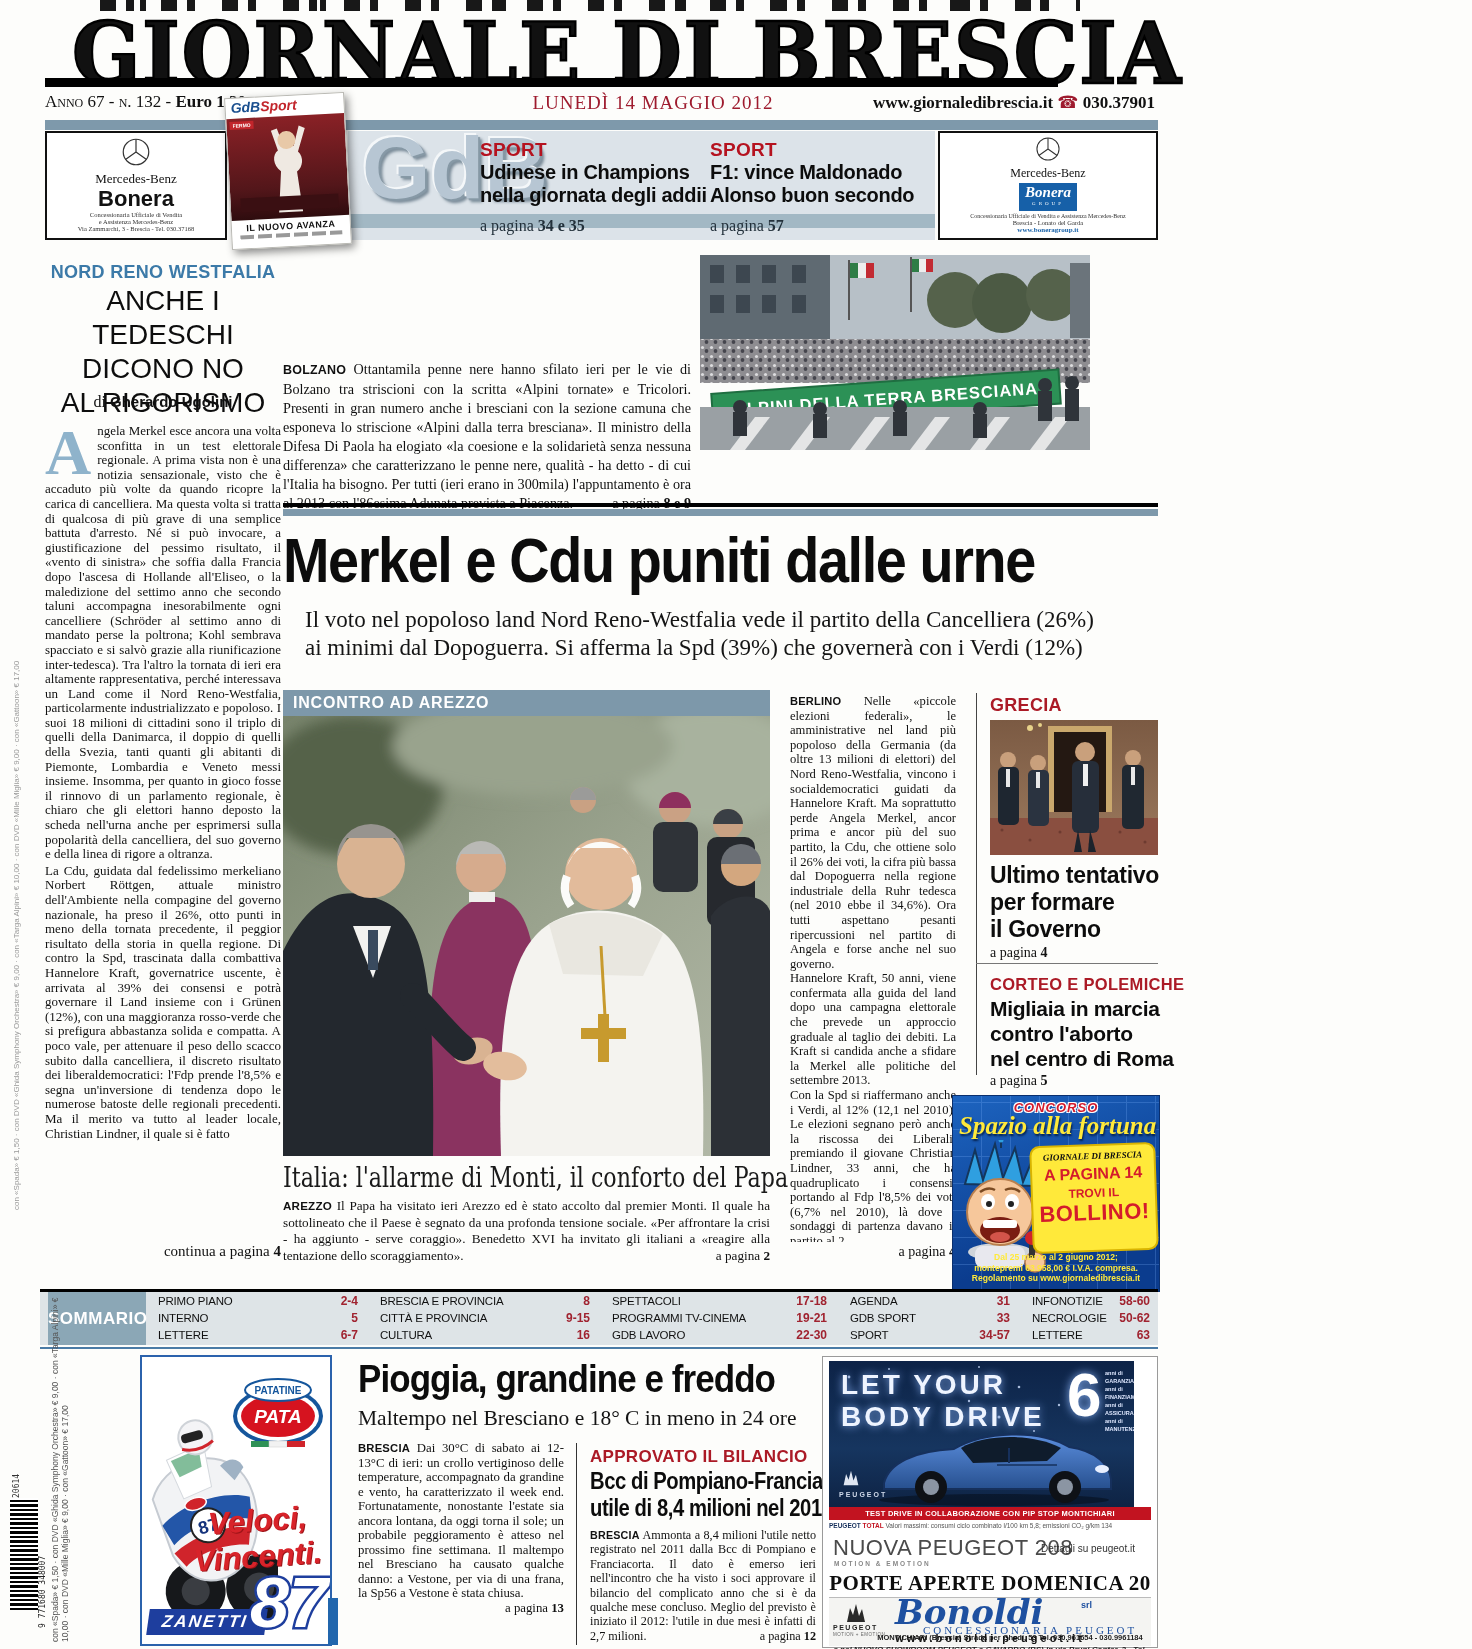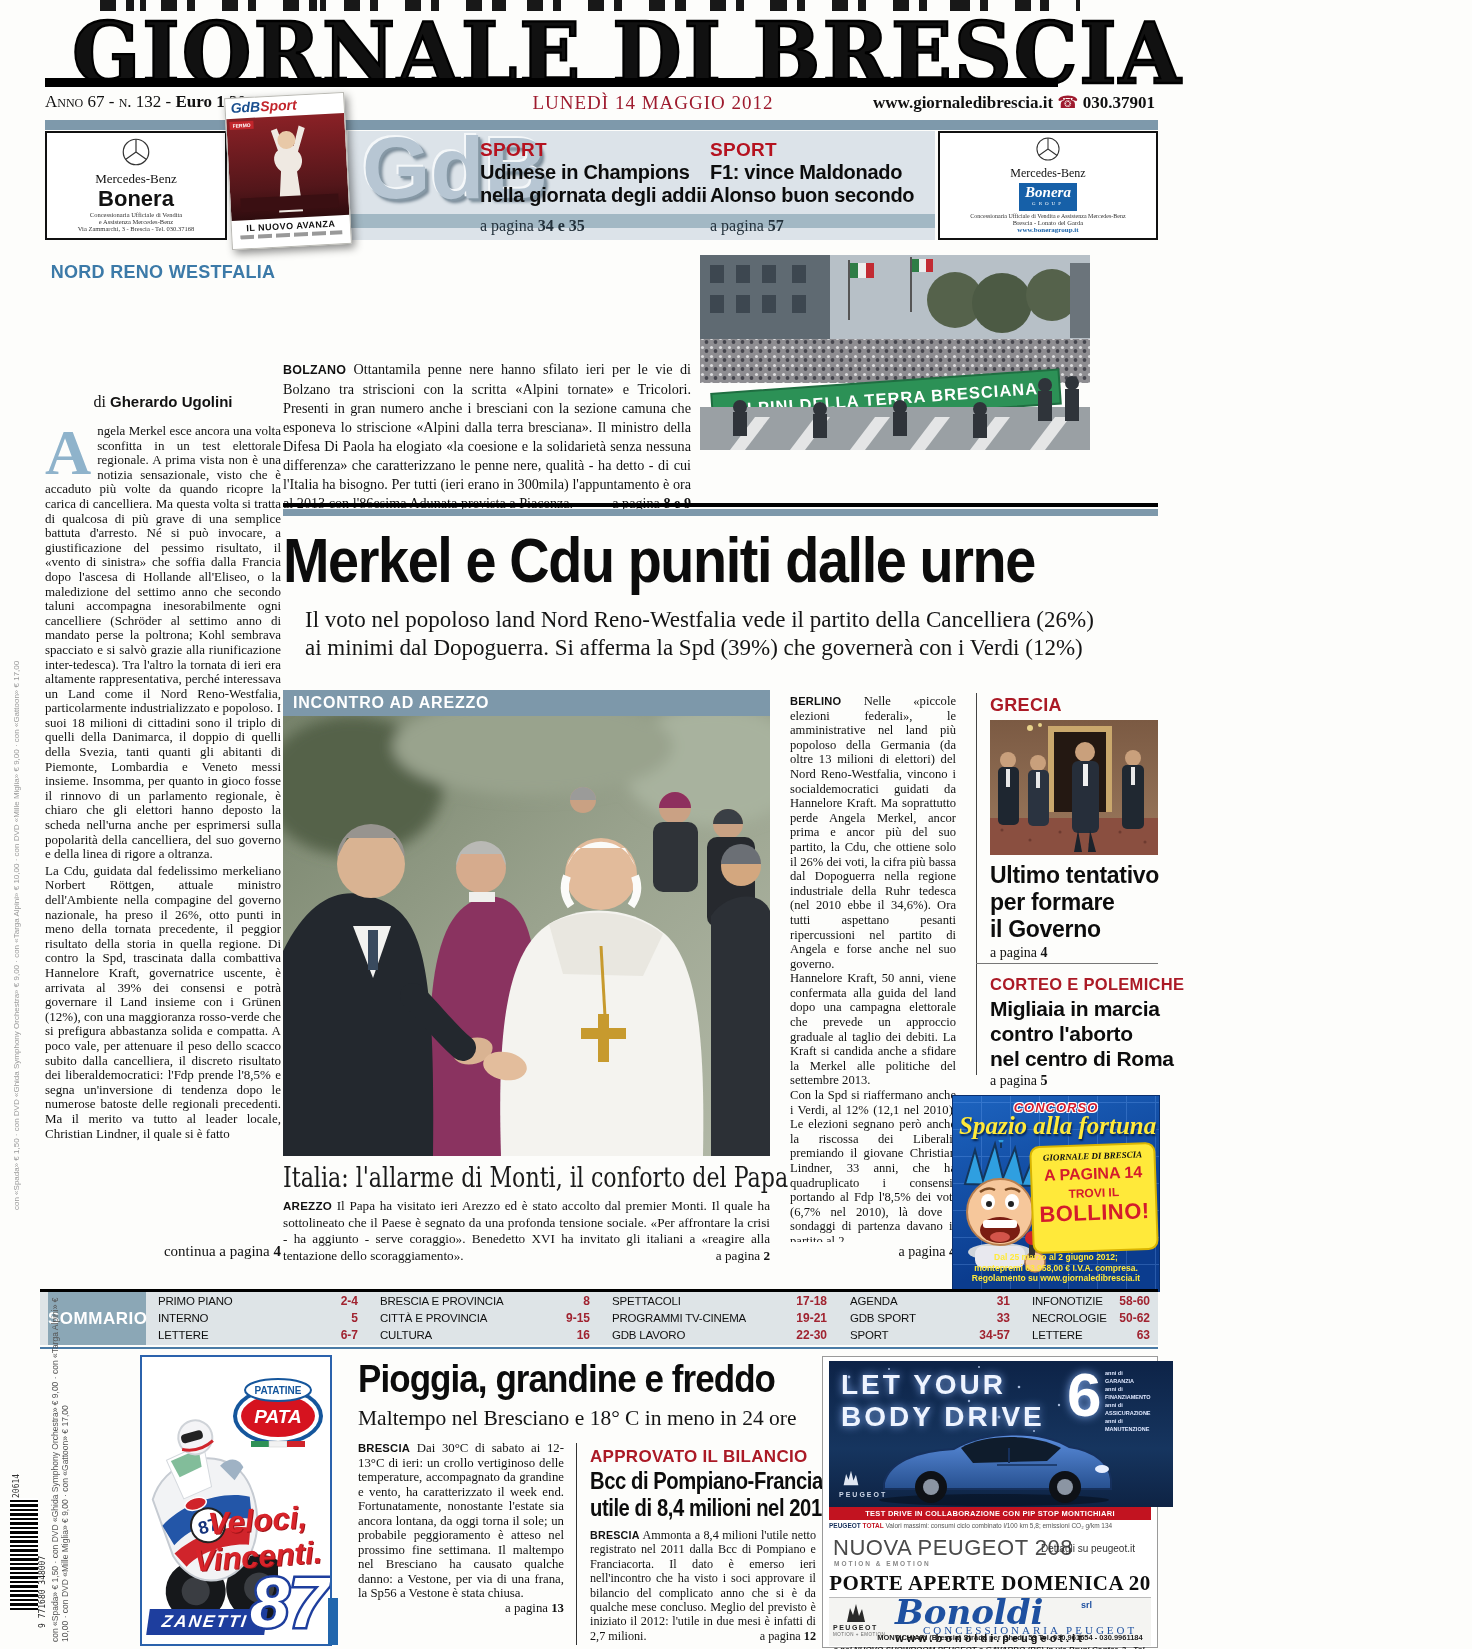--- a/index.html
+++ b/index.html
@@ -132,6 +132,11 @@
   </div>
 
   <div class="abs bluek ctr" style="left:45px;top:262px;width:236px;font-size:18px;letter-spacing:.3px;">NORD RENO WESTFALIA</div>
+  <div class="abs ctr" style="left:41px;top:284px;width:244px;font-family:'Liberation Sans',sans-serif;font-size:28px;line-height:34px;color:#0d0d0d;">
+    <div>ANCHE I TEDESCHI</div>
+    <div>DICONO NO</div>
+    <div>AL RIGORISMO</div>
+  </div>
   <div class="abs ctr" style="left:45px;top:393px;width:236px;font-size:16px;">
     <span>di</span> <span class="b sans" style="font-size:15px;">Gherardo Ugolini</span>
   </div>

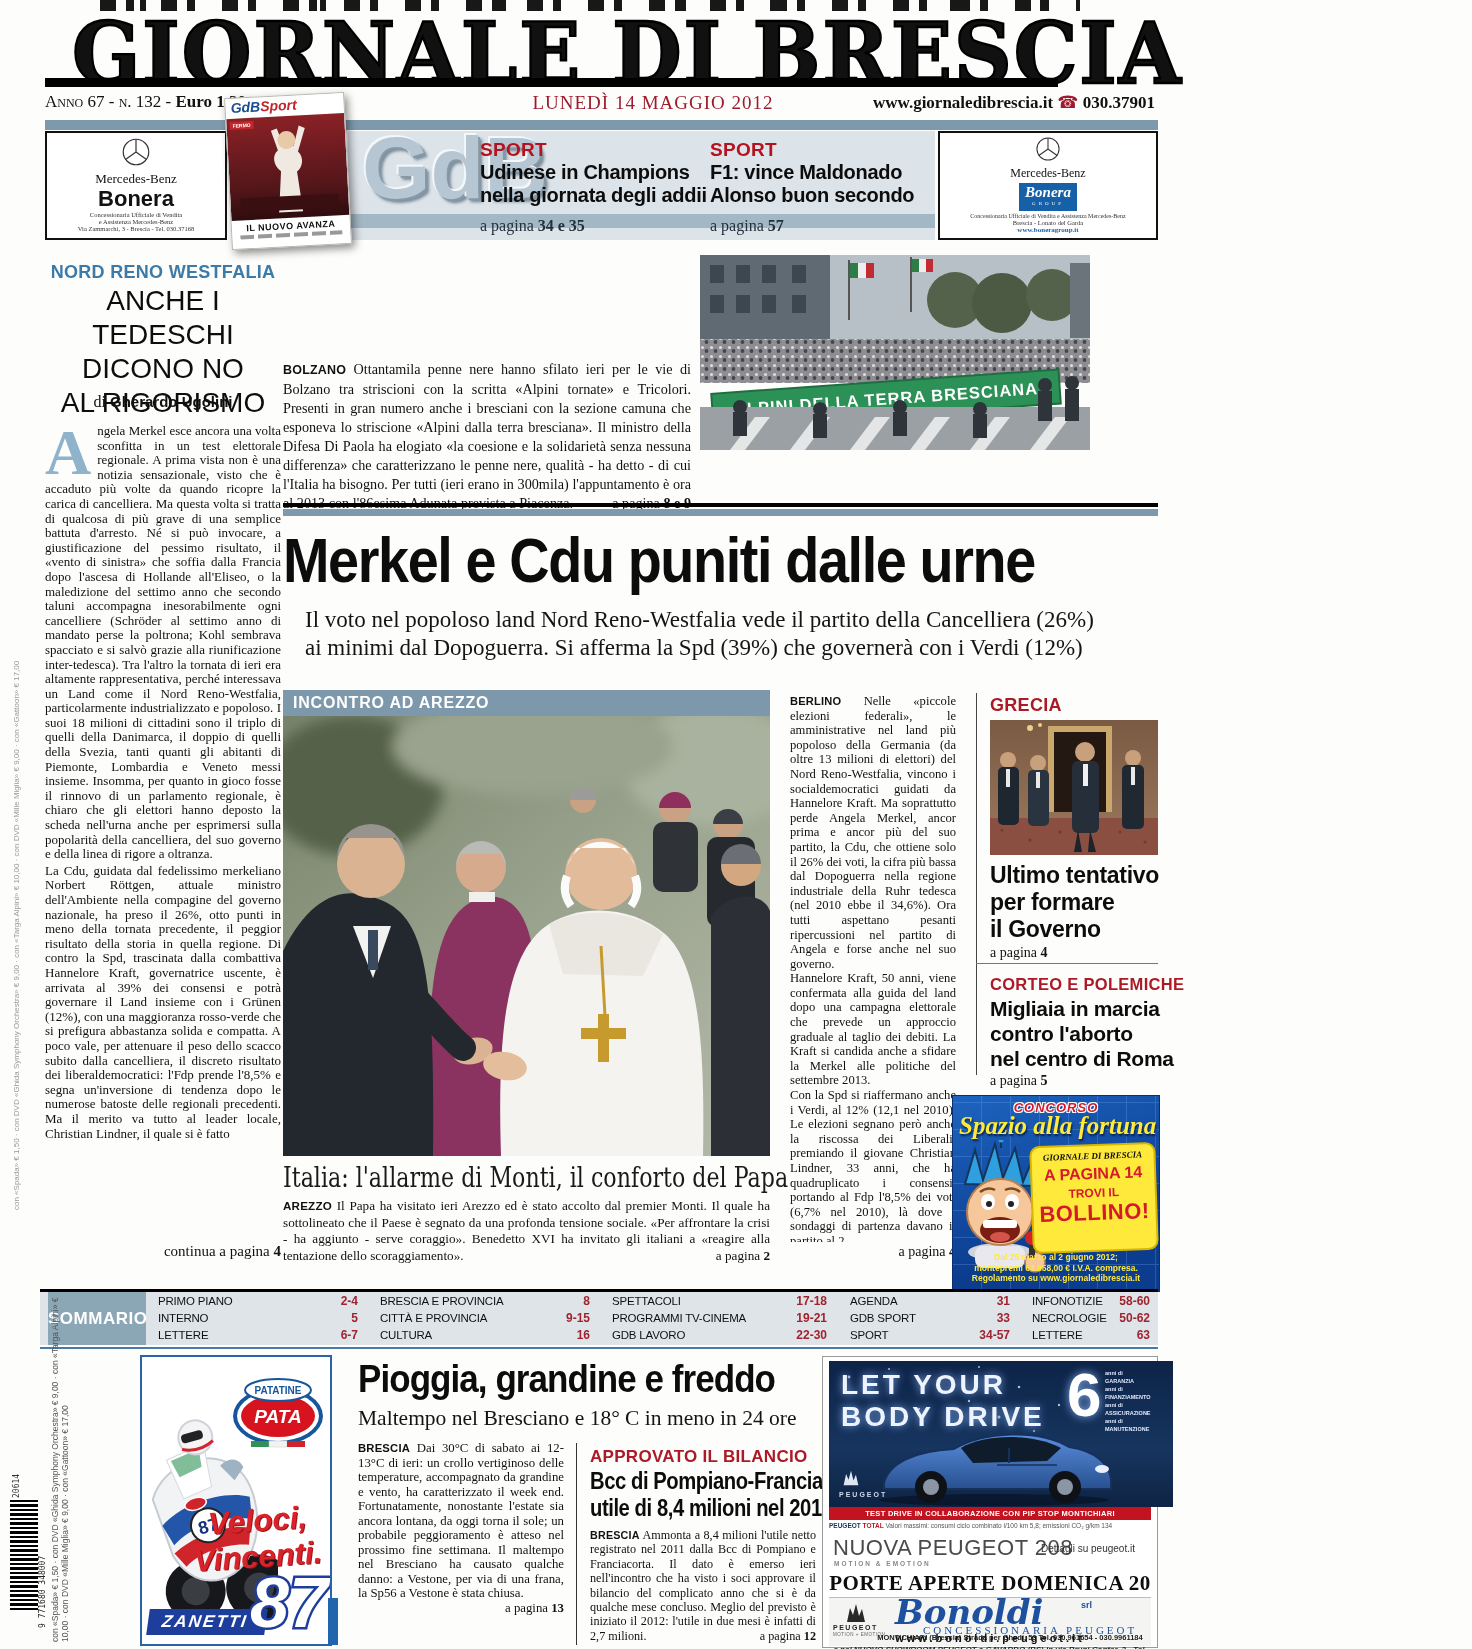--- a/index.html
+++ b/index.html
@@ -573,7 +573,7 @@
   </div>
 
   <div class="abs" style="left:822px;top:1356px;width:336px;height:292px;background:#fff;border:1px solid #9a9a9a;box-sizing:border-box;">
-    <div class="abs" style="left:6px;top:4px;width:344px;height:146px;background:linear-gradient(180deg,#0d2347,#16355f 60%,#0e2344);overflow:hidden;">
+    <div class="abs" style="left:6px;top:4px;width:305px;height:146px;background:linear-gradient(180deg,#0d2347,#16355f 60%,#0e2344);overflow:hidden;">
       <svg class="abs" width="322" height="146" viewBox="0 0 322 146" style="left:0;top:0;">
         <g fill="#cfe0ff" opacity=".8">
           <circle cx="20" cy="16" r="1.4"></circle>

